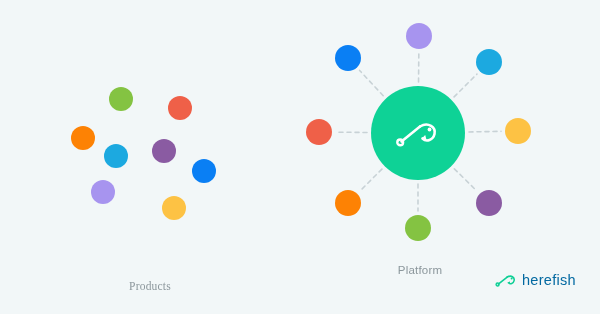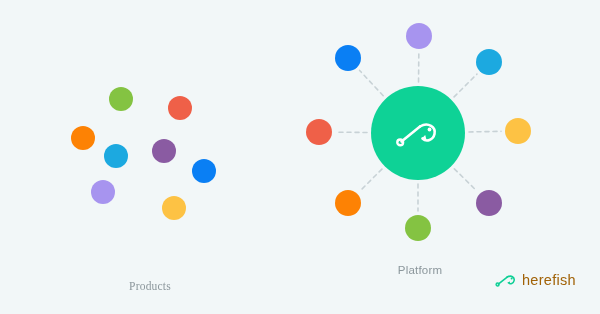--- a/index.html
+++ b/index.html
@@ -145,7 +145,7 @@
       <circle cx="21.2" cy="8.2" r="1.3" fill="#0ecf95"></circle>
       <path d="M19.4 14.5 L16.7 13.6 L18.6 11.6 Z" fill="#0ecf95"></path>
     </svg>
-    <span id="brand-wordmark" style="color: #a16207; text-align: right;">herefish</span>
+    <span id="brand-wordmark" style="color: #0369a1; text-align: right;">herefish</span>
   </div>
 
 </div>

